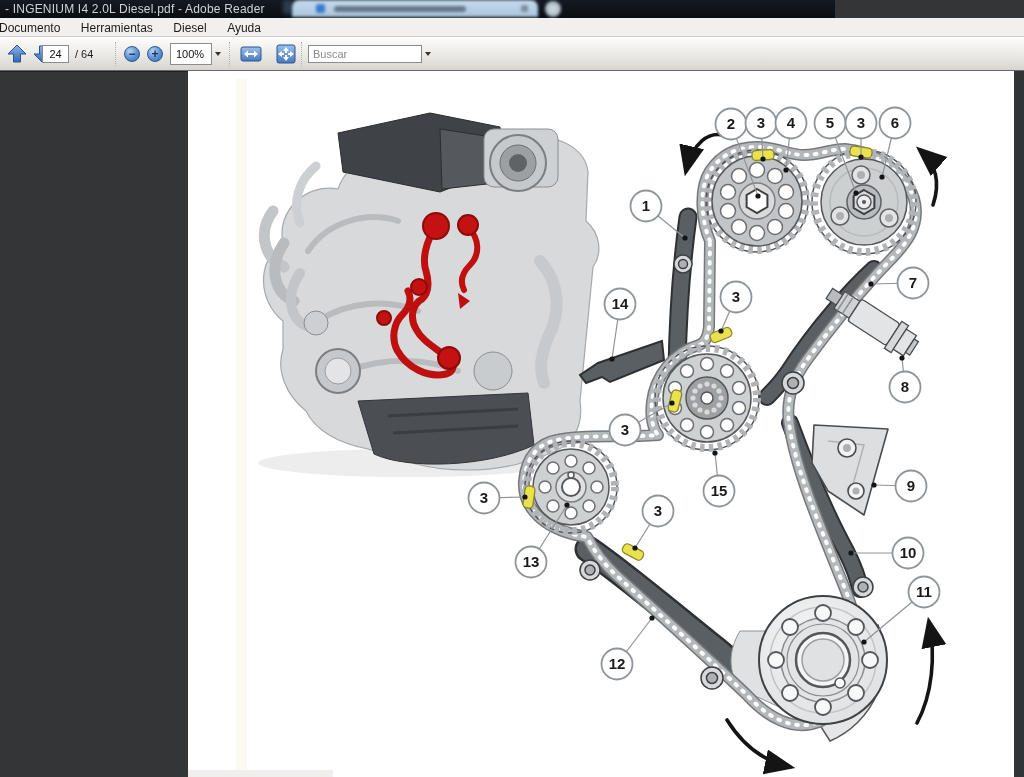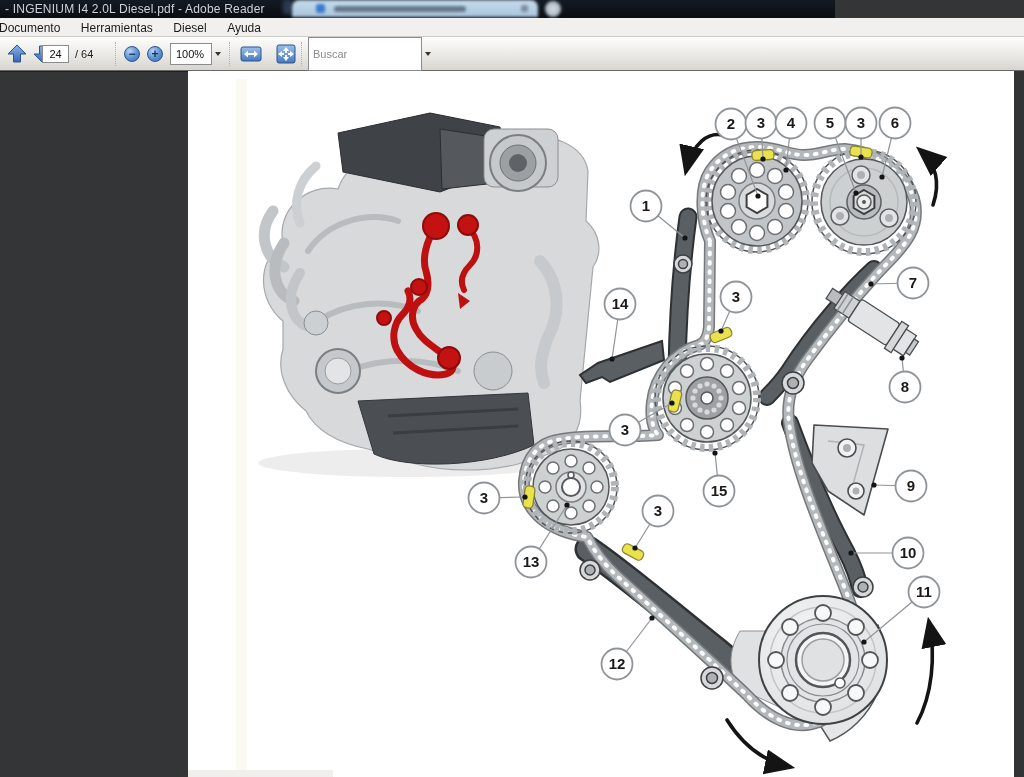--- a/index.html
+++ b/index.html
@@ -49,7 +49,7 @@
     border-top:4px solid #333;}
   .fitbtn{width:26px;height:24px;display:flex;align-items:center;justify-content:center;}
   .searchbox{width:114px;height:18px;border:1px solid #8a8d90;background:#fff;font-size:11px;
-    color:#333;padding:16px 4px;font-family:"Liberation Sans",sans-serif;}
+    color:#333;padding:0 4px;font-family:"Liberation Sans",sans-serif;}
   .searchbox::placeholder{color:#8a8a8a;opacity:1;}
 
   

